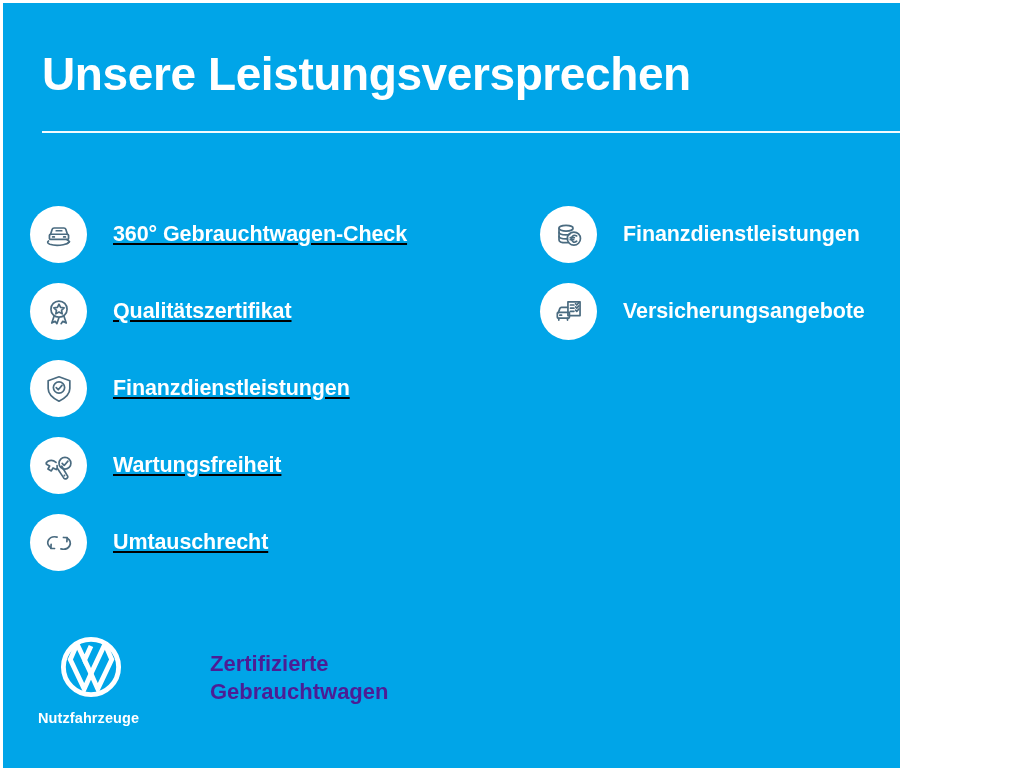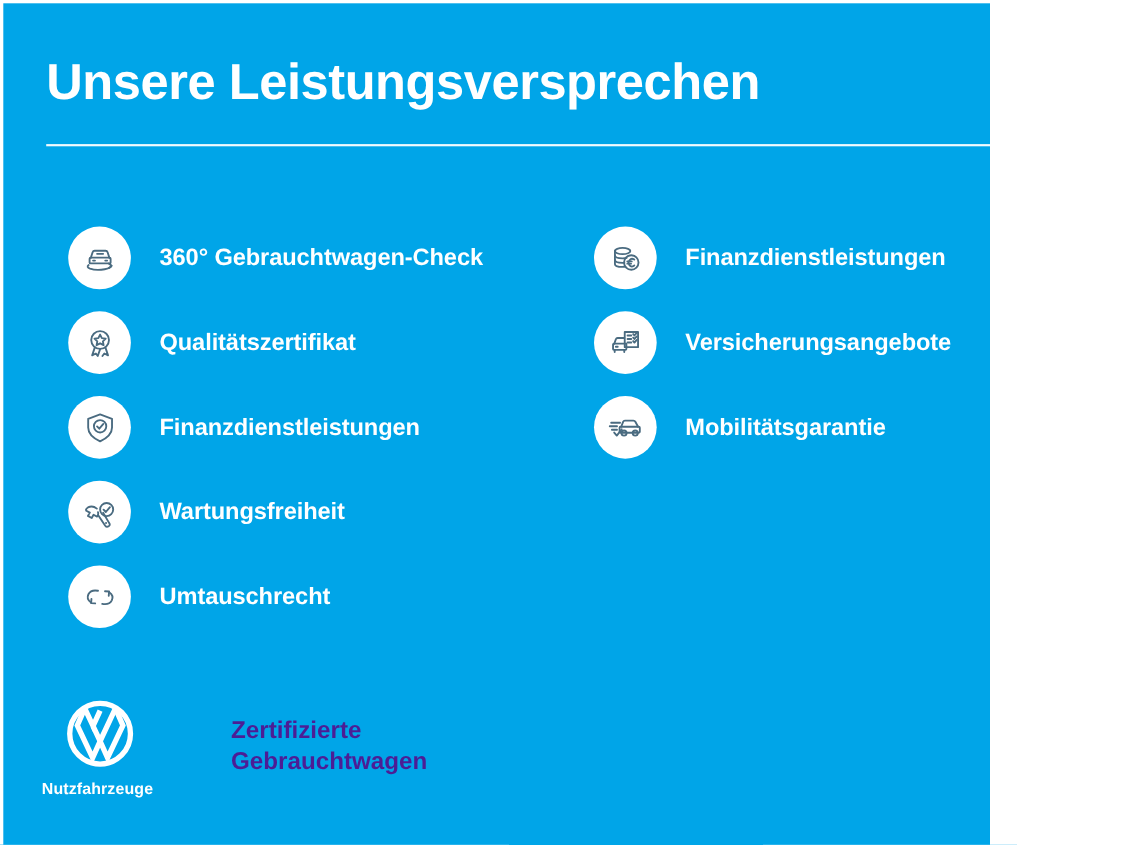--- a/index.html
+++ b/index.html
@@ -76,7 +76,7 @@
     display: flex;
     flex-direction: column;
   }
-  #column-left  { width: 520px; padding-left: 62px; box-sizing: border-box; }
+  #column-left  { width: 520px; padding-left: 30px; box-sizing: border-box; text-decoration: underline; }
   #column-right { width: 504px; padding-left: 20px; box-sizing: border-box; }
 
   .promise-item {

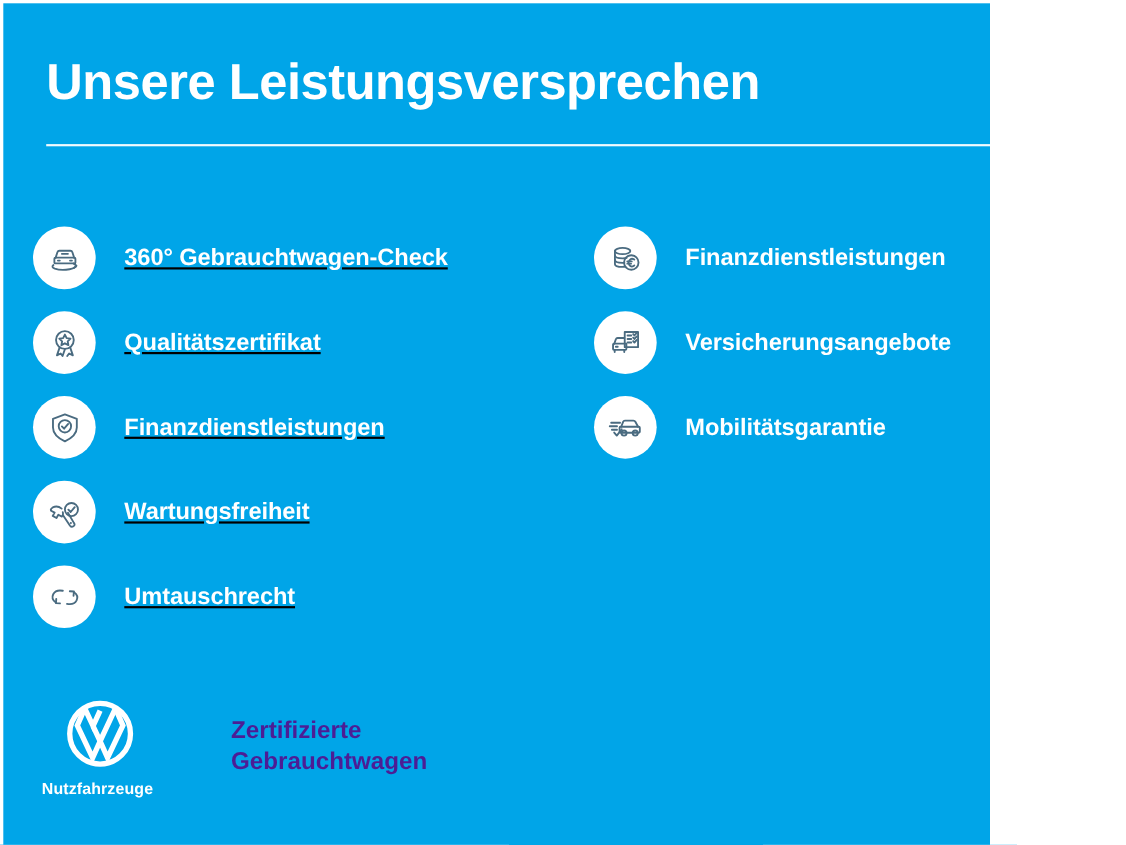--- a/index.html
+++ b/index.html
@@ -284,21 +284,6 @@
       </div>
 
 
-      <div class="promise-item">
-        <span class="promise-icon">
-          <svg viewBox="0 0 32 32">
-            <path d="M12 15 L13.6 10.8 Q14 9.8 15.1 9.8 L22.4 9.8 Q23.6 9.8 24.1 10.7 L26.4 15"></path>
-            <path d="M10.6 15.8 Q10.6 15 11.5 15 L27 15 Q27.9 15 27.9 15.8 L27.9 19.4 Q27.9 20.1 27.1 20.1 L11.4 20.1 Q10.6 20.1 10.6 19.4 Z"></path>
-            <circle cx="14.4" cy="20.4" r="2.2"></circle>
-            <circle cx="24" cy="20.4" r="2.2"></circle>
-            <path d="M3.4 11.6 L11 11.6"></path>
-            <path d="M2.2 14.6 L8.4 14.6"></path>
-            <path d="M4 17.6 L8.4 17.6"></path>
-            <path d="M6 20 L8.2 22.6 L12.4 17.2"></path>
-          </svg>
-        </span>
-        <span class="promise-label">Mobilitätsgarantie</span>
-      </div>
 
 
     </div>

